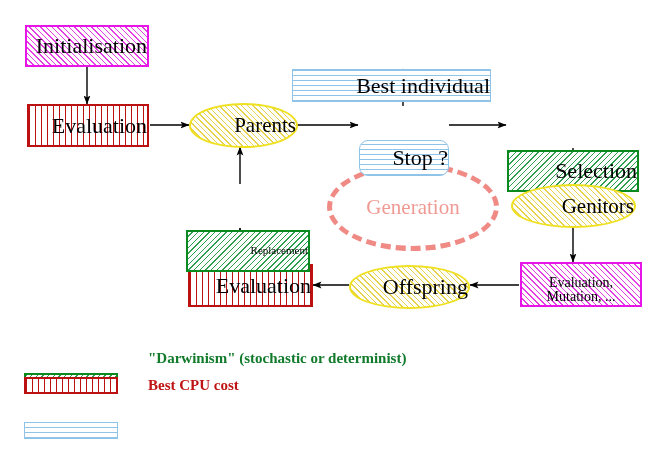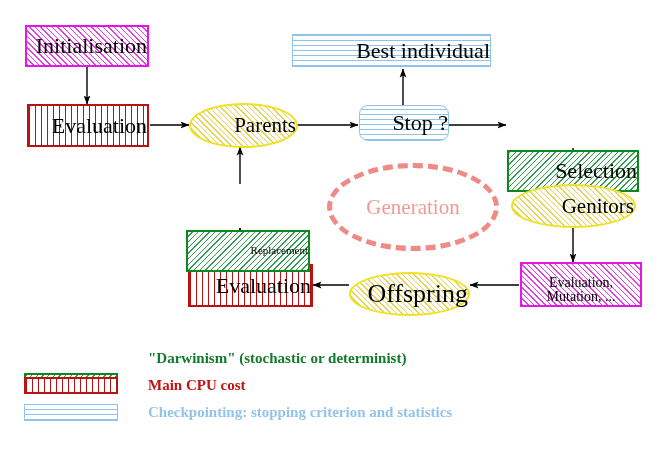--- a/index.html
+++ b/index.html
@@ -67,6 +67,7 @@
         #8fc4e8 0px, #8fc4e8 1px,
         rgba(255,255,255,0) 1px, rgba(255,255,255,0) 5px);
     border: 1px solid #8fc4e8;
+    margin-top: 35px;
   }
   .hatch-yellow {
     background-color: #ffffff;

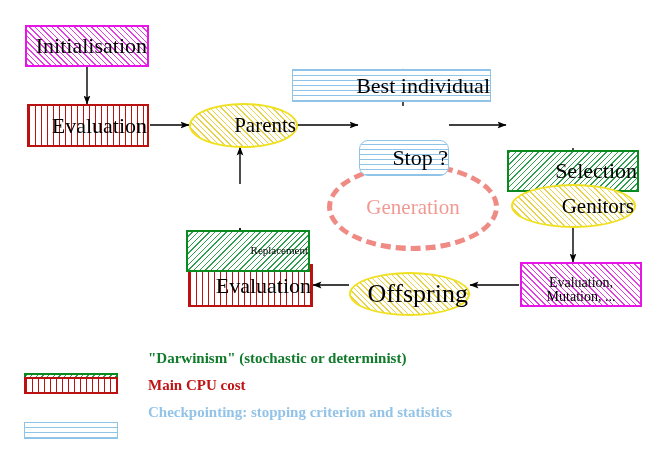--- a/index.html
+++ b/index.html
@@ -202,7 +202,7 @@
   <span>Mutation, ...</span>
 </div>
 
-<div class="node hatch-yellow ellipse" style="left:349px; top:272px; width:121px; height:44px; font-size:26px;">
+<div class="node hatch-yellow ellipse" style="left:349px; top:265px; width:121px; height:44px; font-size:22px;">
   <span>Offspring</span>
 </div>
 

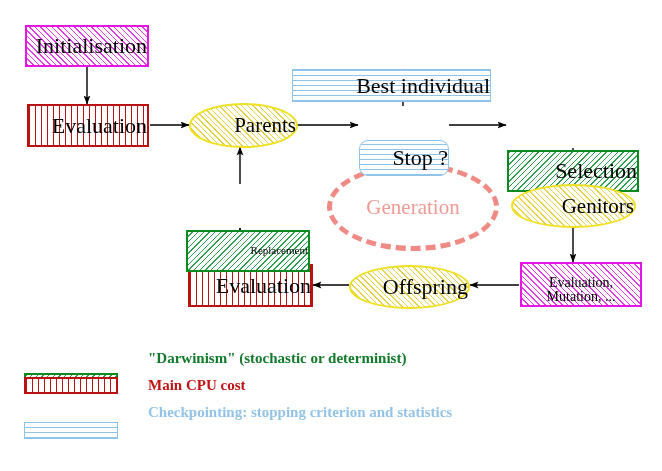--- a/index.html
+++ b/index.html
@@ -224,7 +224,7 @@
 
   <div class="legend-row">
     <div class="swatch hatch-red-vert"></div>
-    <div class="legend-text t-red">Main CPU cost</div>
+    <div class="legend-text t-red">Best CPU cost</div>
   </div>
 
   <div class="legend-row">

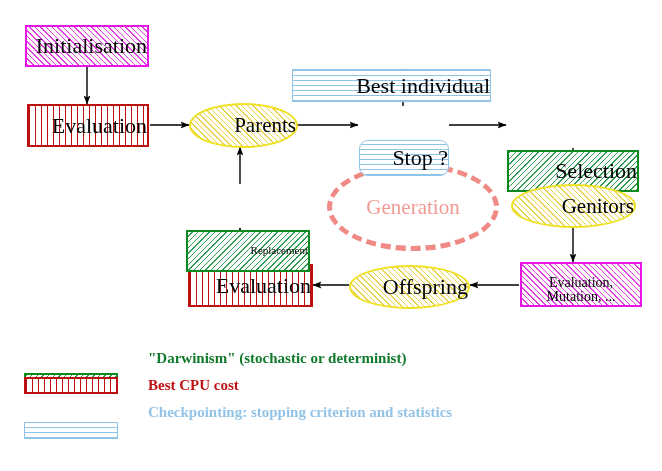--- a/index.html
+++ b/index.html
@@ -229,7 +229,6 @@
 
   <div class="legend-row">
     <div class="swatch hatch-blue-horiz"></div>
-    <div class="legend-text t-blue">Checkpointing: stopping criterion and statistics</div>
   </div>
 
 </div>

